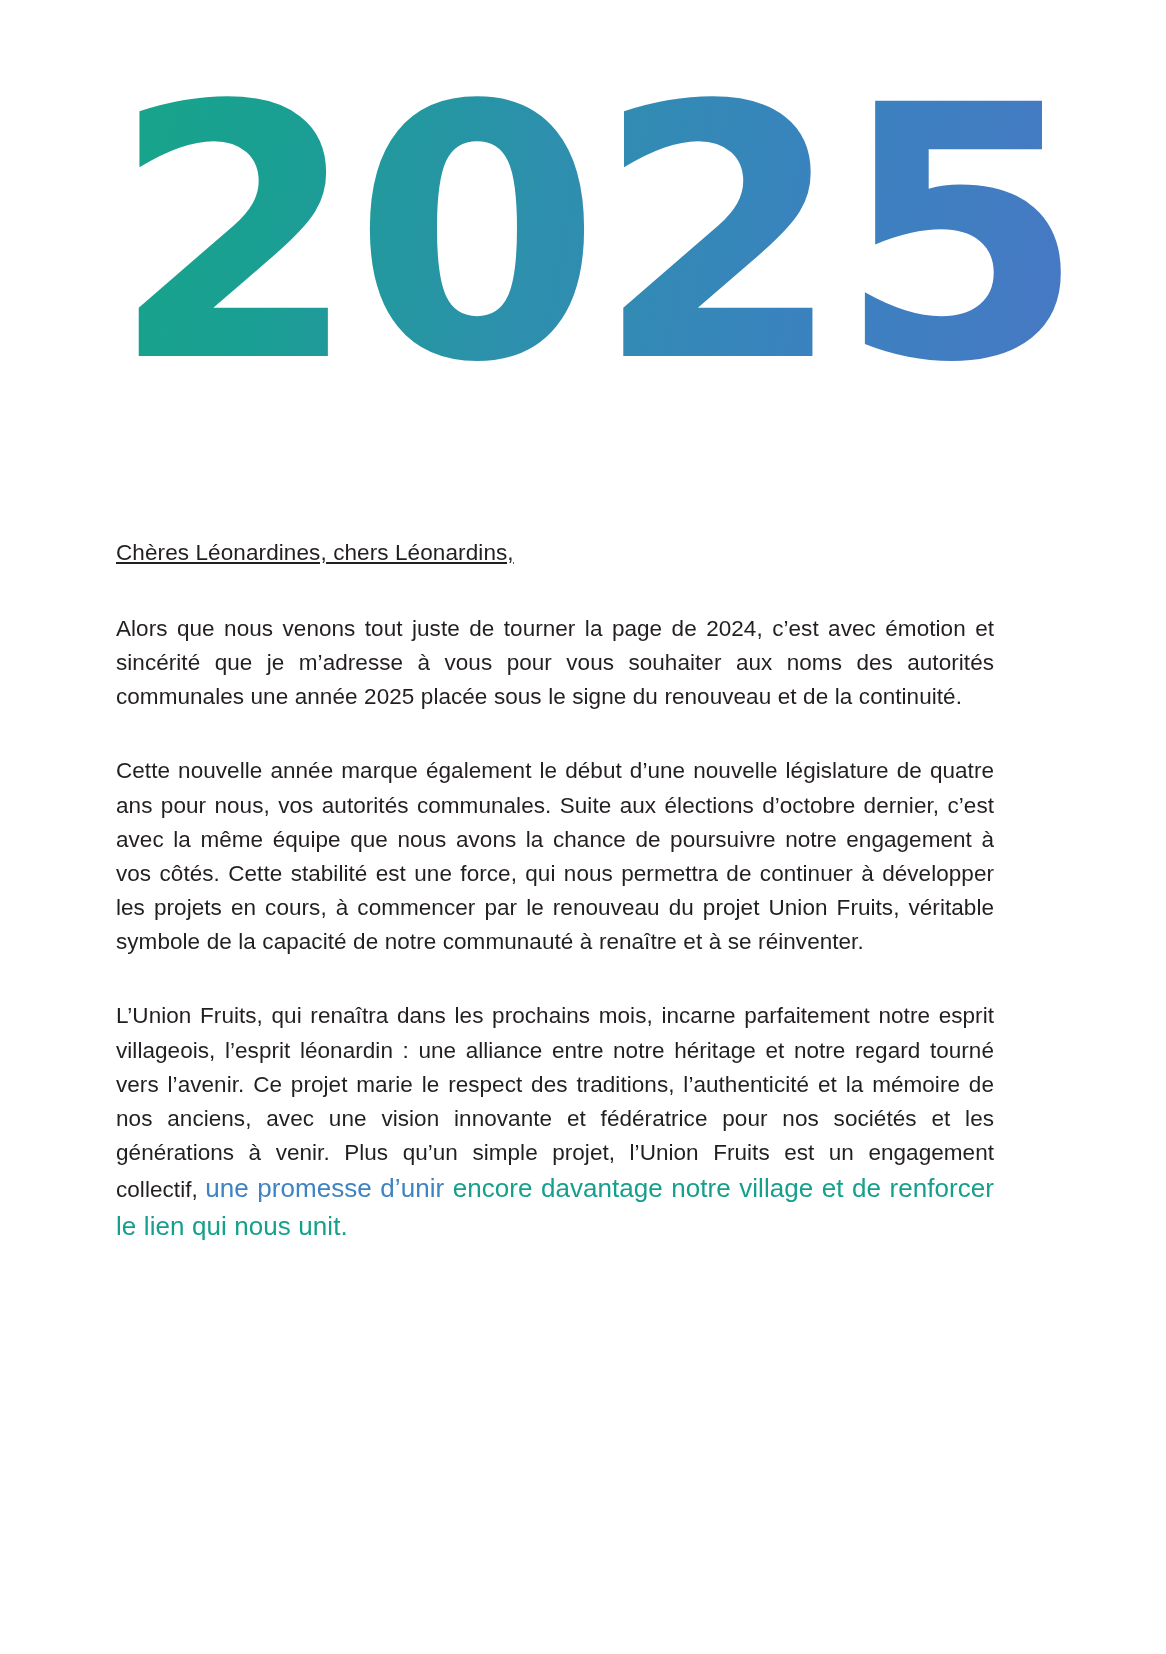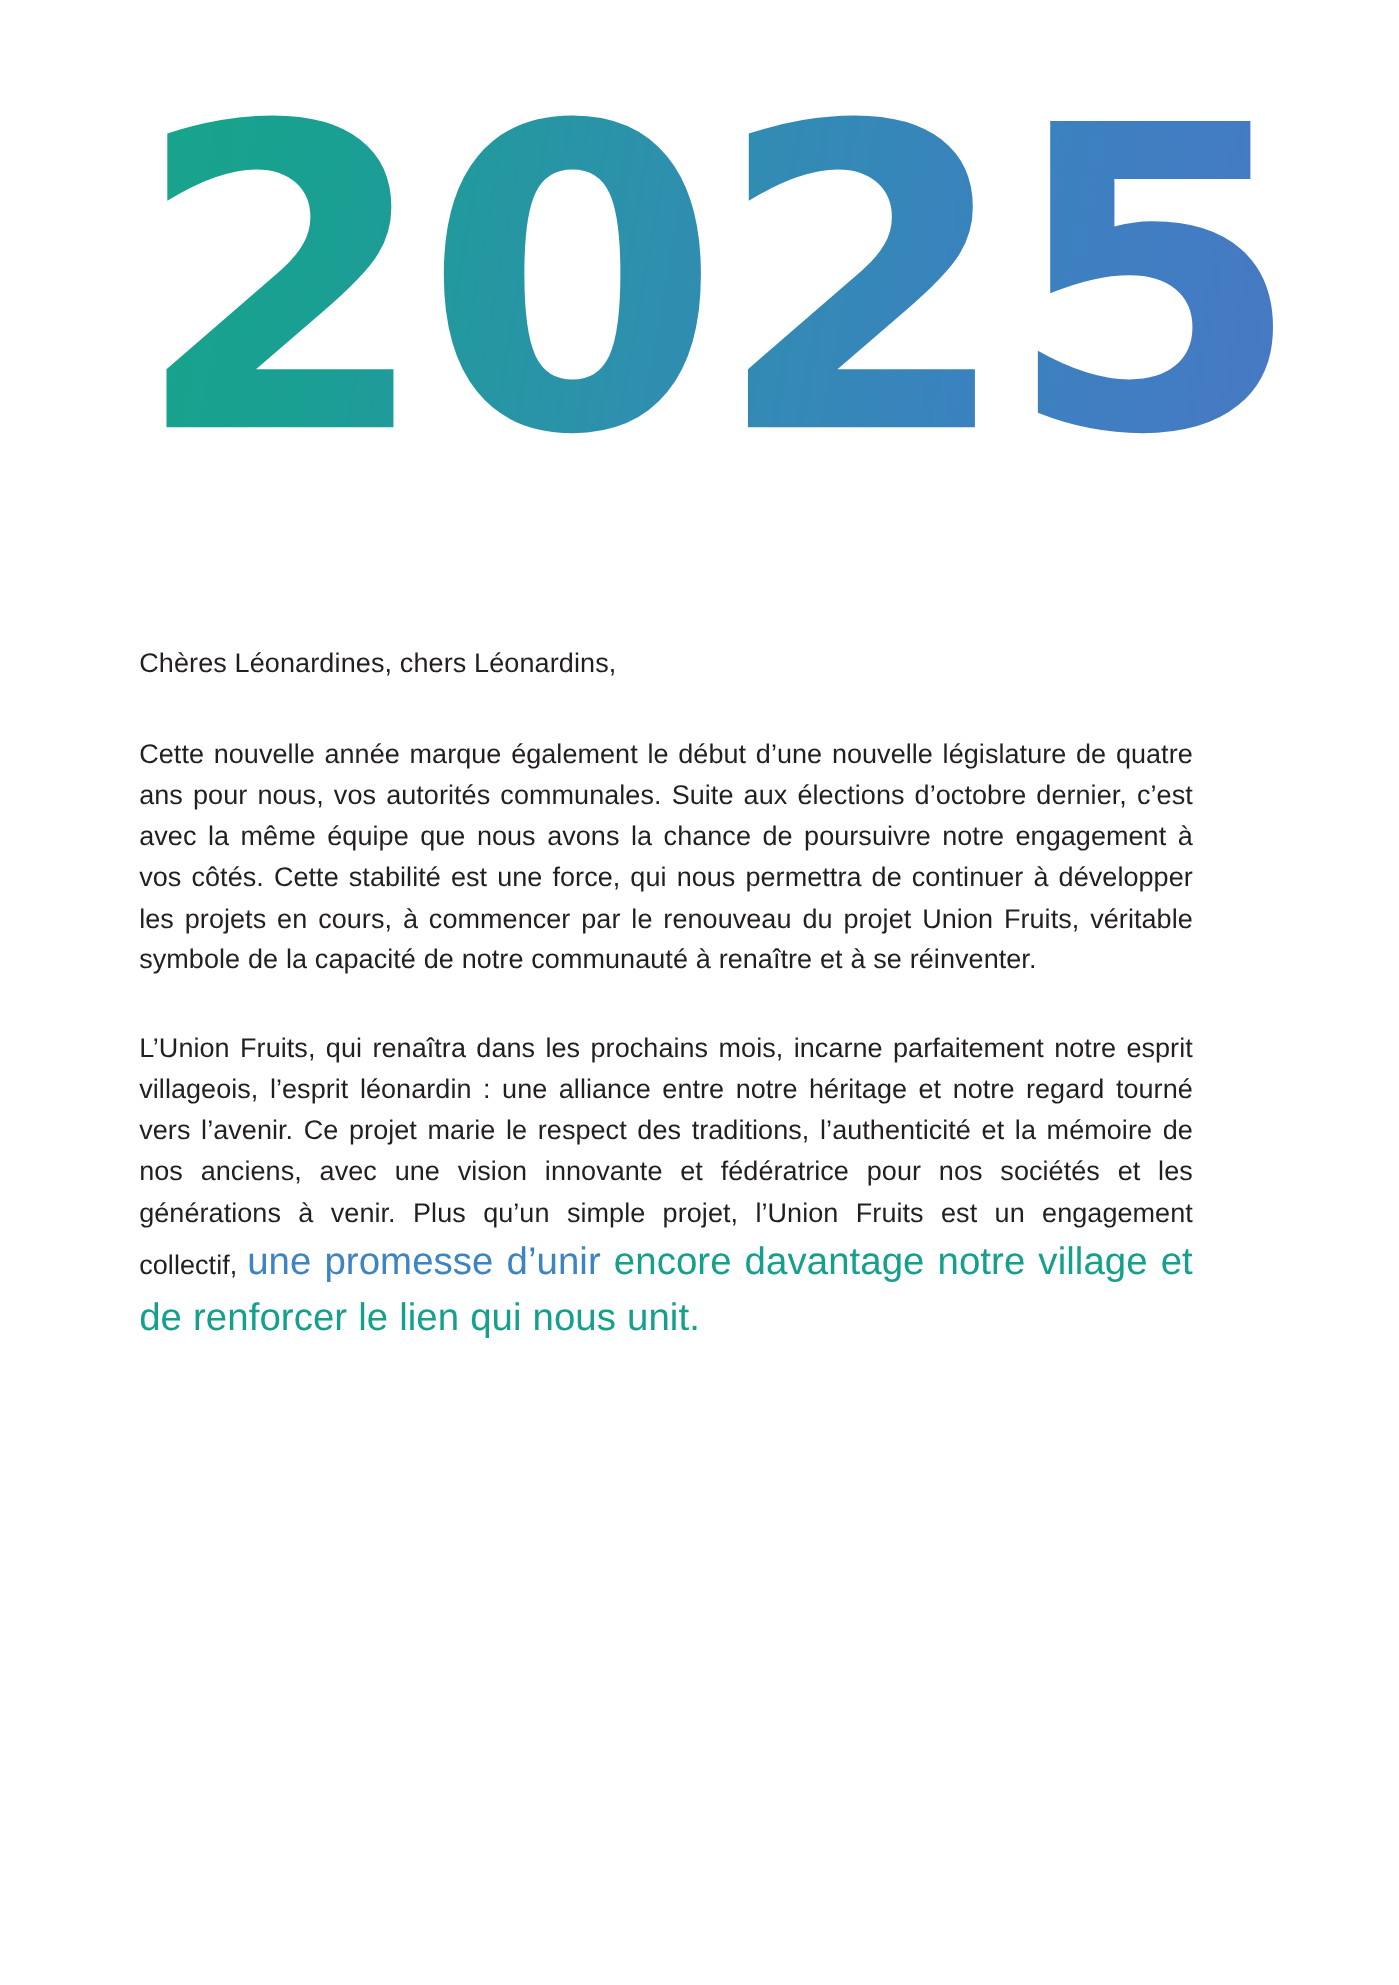--- a/index.html
+++ b/index.html
@@ -61,6 +61,7 @@
     margin: 0 0 42px 0;
     text-align: left;
     letter-spacing: 0.1px;
+    text-decoration: underline;
   }
   .para {
     font-size: 22.5px;

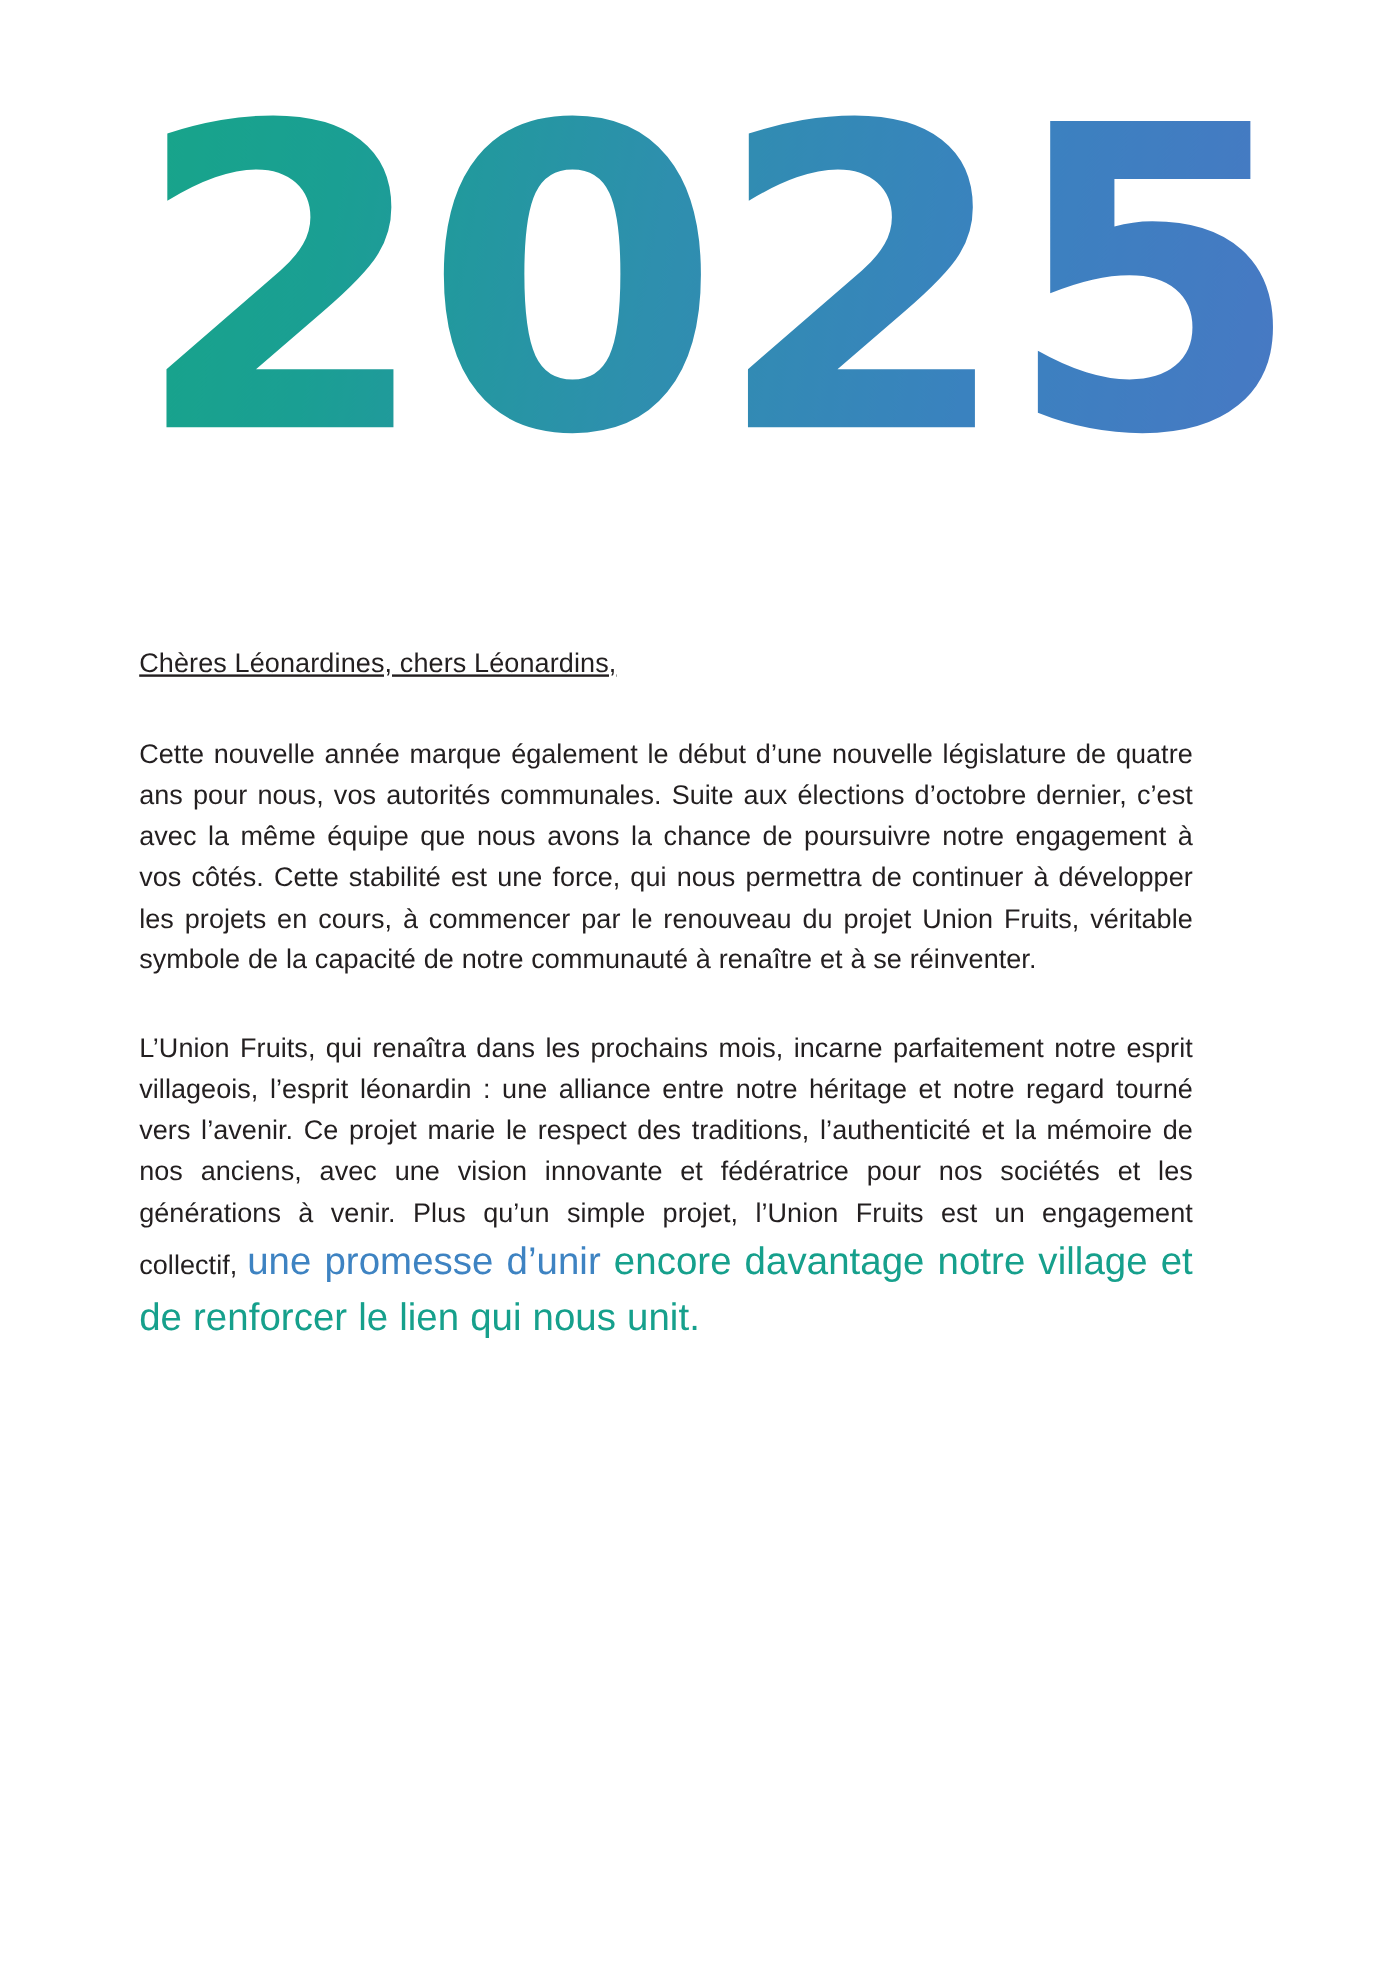--- a/index.html
+++ b/index.html
@@ -98,6 +98,7 @@
 
     <p class="salutation">Chères Léonardines, chers Léonardins,</p>
 
+    <p class="para">Alors que nous venons tout juste de tourner la page de 2024, c’est avec émotion et sincérité que je m’adresse à vous pour vous souhaiter aux noms des autorités communales une année 2025 placée sous le signe du renouveau et de la continuité.</p>
 
     <p class="para">Cette nouvelle année marque également le début d’une nouvelle législature de quatre ans pour nous, vos autorités communales. Suite aux élections d’octobre dernier, c’est avec la même équipe que nous avons la chance de poursuivre notre engagement à vos côtés. Cette stabilité est une force, qui nous permettra de continuer à développer les projets en cours, à commencer par le renouveau du projet Union Fruits, véritable symbole de la capacité de notre communauté à renaître et à se réinventer.</p>
 

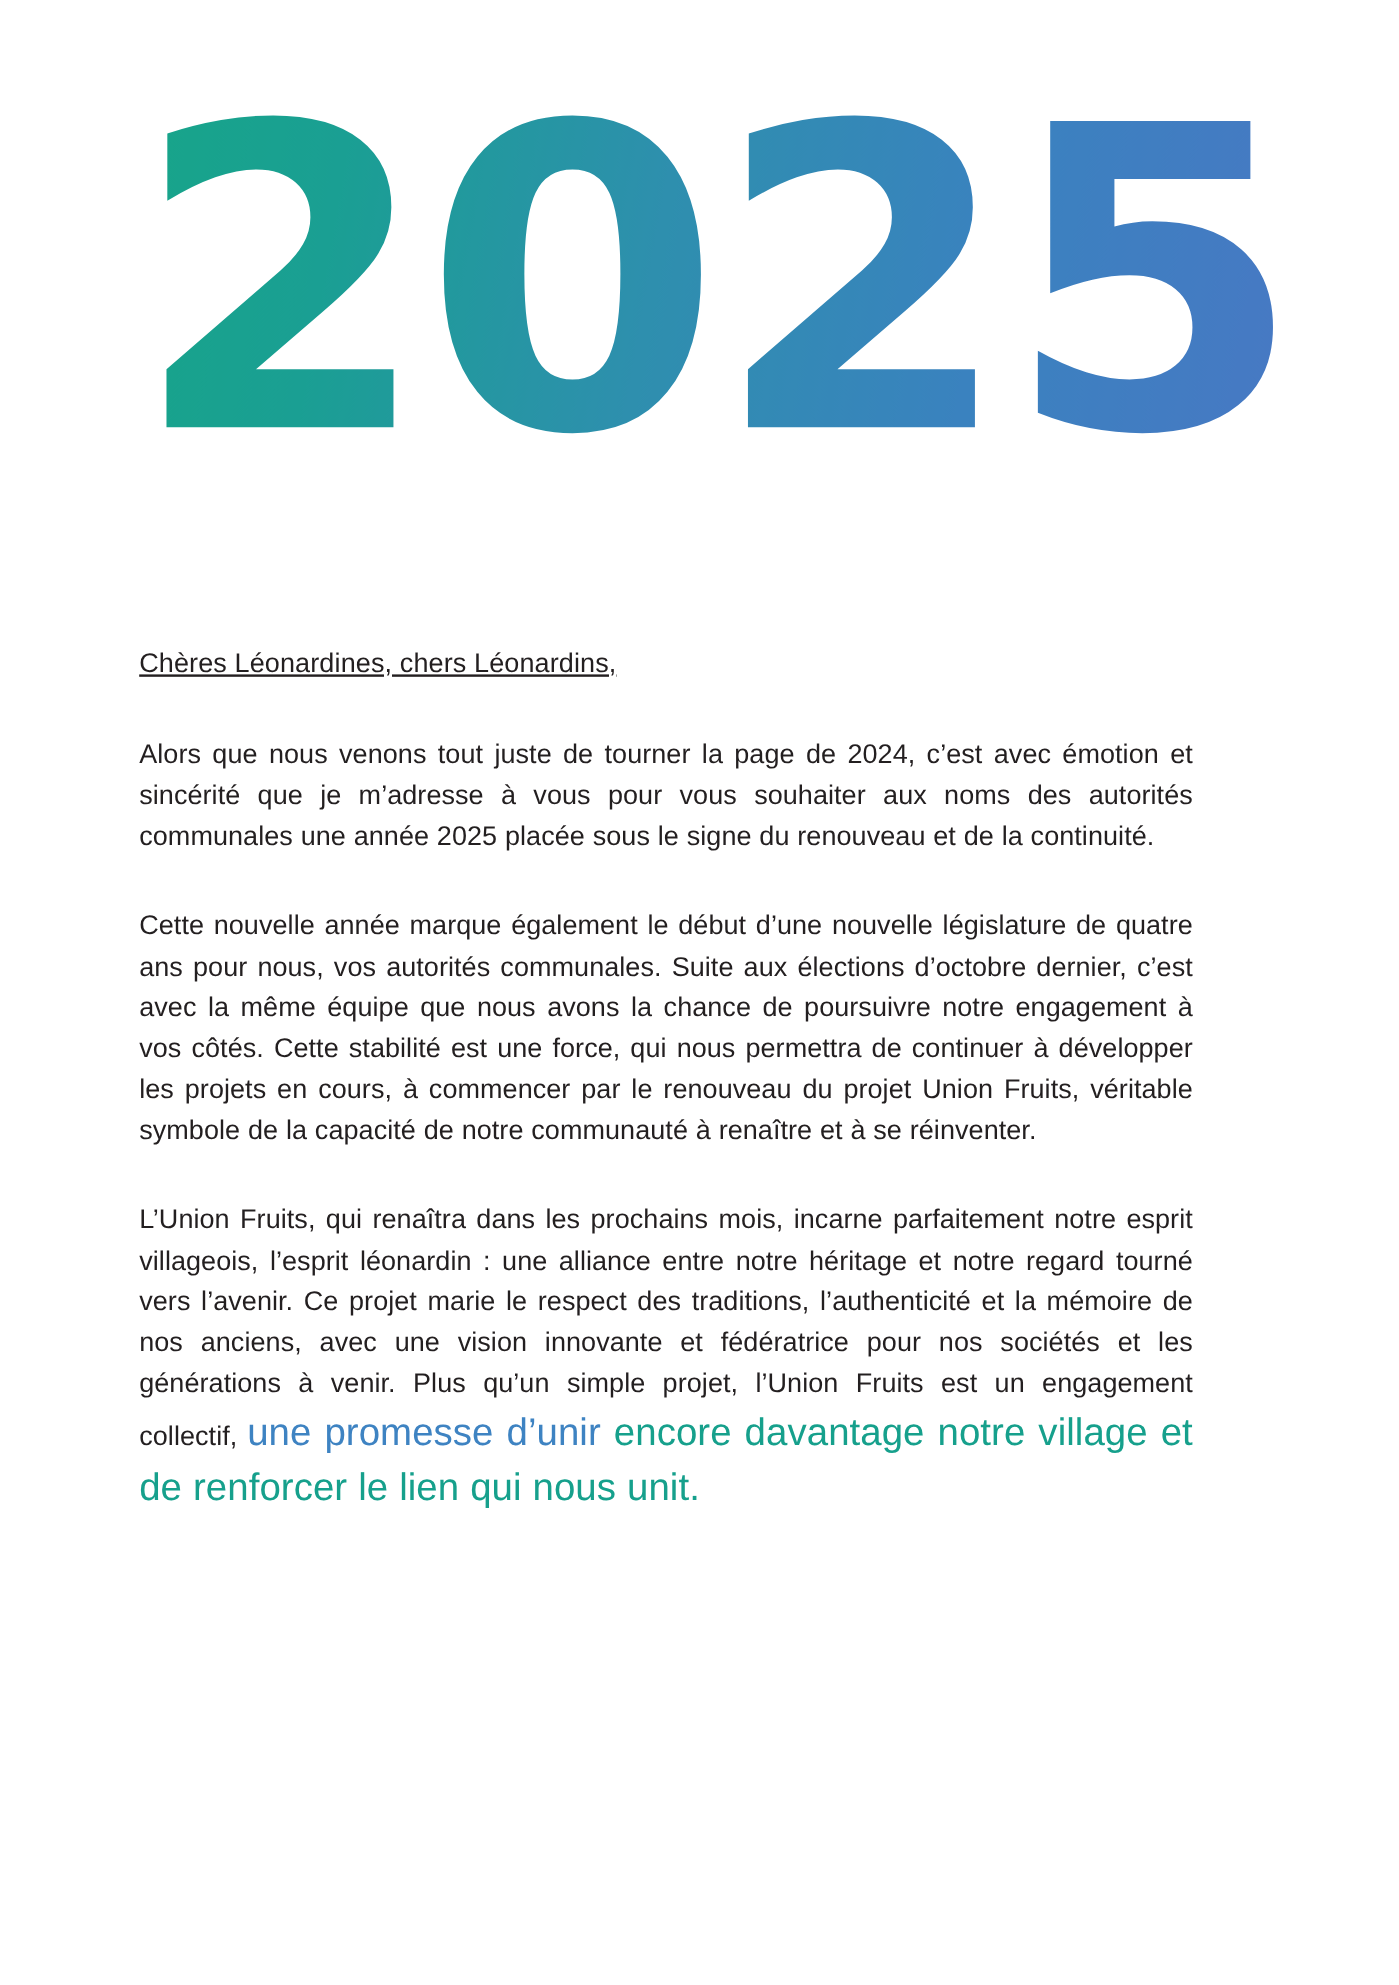--- a/index.html
+++ b/index.html
@@ -81,7 +81,7 @@
     color: #16a08c;
   }
   .lead-run {
-    font-size: 32px;
+    font-size: 26px;
     line-height: 1.44;
   }
 </style>

